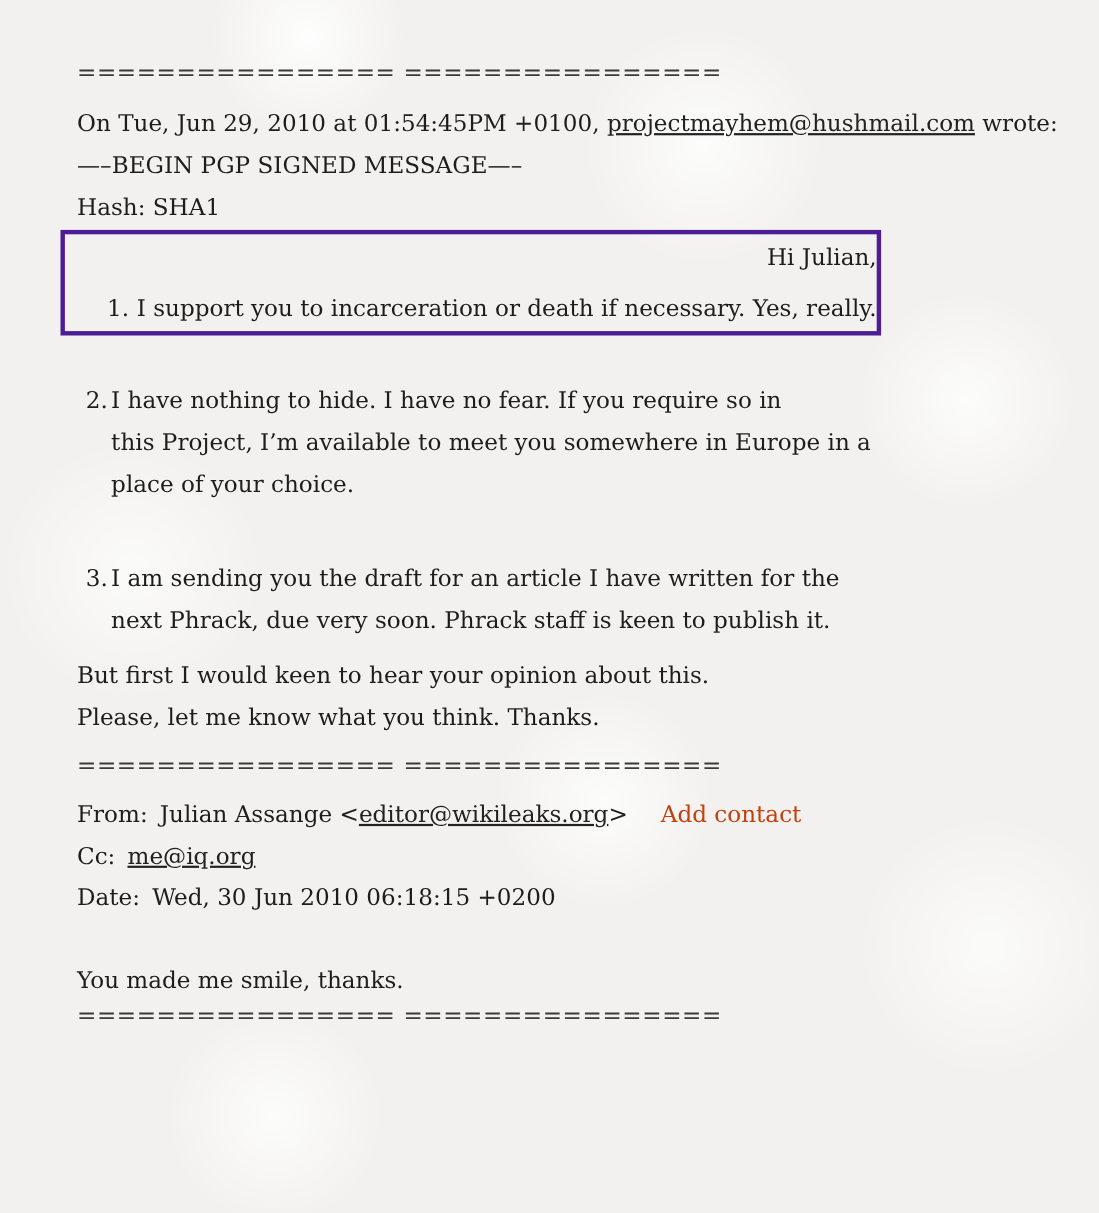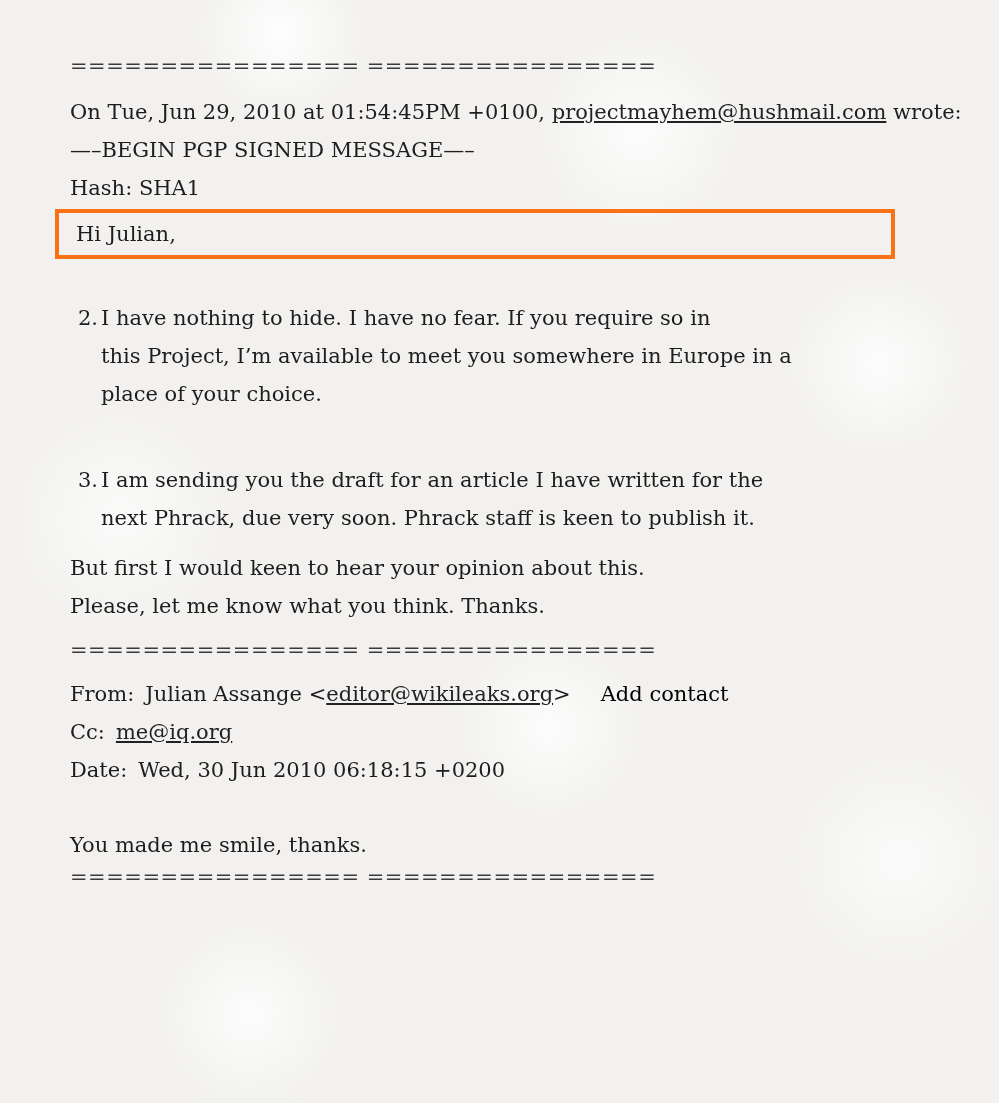--- a/index.html
+++ b/index.html
@@ -51,12 +51,13 @@
   }
   .highlight-box {
     box-sizing: border-box;
-    width: 840px;
+    width: 746px;
     margin-left: -15px;
     margin-top: 2px;
-    border: 4px solid #f97316;
+    border: 4px solid #4c1d95;
     padding: 2px 0 2px 17px;
     background: transparent;
+    text-align: right;
   }
   .highlight-box .greeting { line-height: 38px; }
   .boxed-item { margin-top: 8px; padding-left: 3px; }

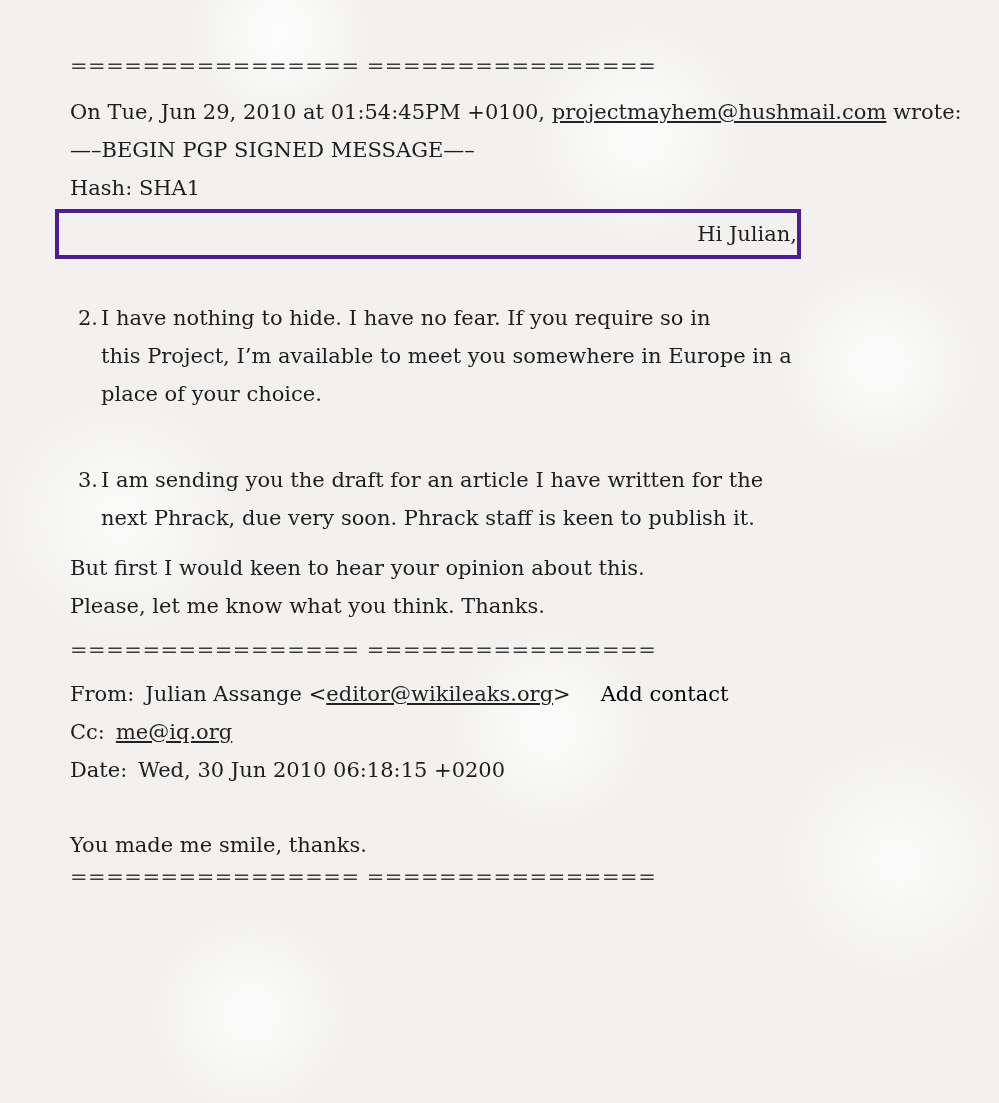--- a/index.html
+++ b/index.html
@@ -100,6 +100,7 @@
 
   <div class="highlight-box">
     <p class="line greeting">Hi Julian,</p>
+    <p class="line boxed-item"><span class="num">1.</span><span>I support you to incarceration or death if necessary. Yes, really.</span></p>
   </div>
 
   <div class="list-item item-2">

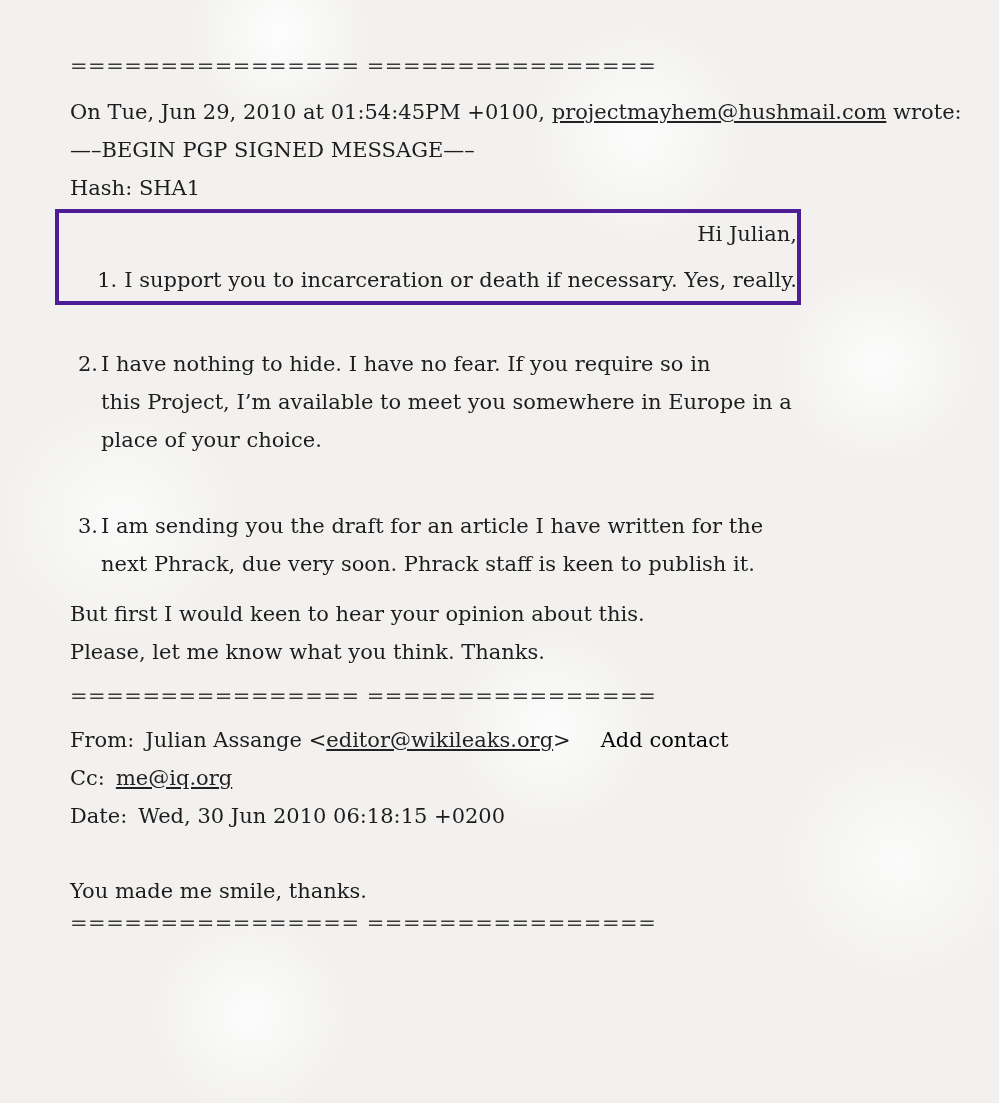--- a/index.html
+++ b/index.html
@@ -81,7 +81,7 @@
   .hdr-label { margin-right: 11px; }
   .add-contact {
     margin-left: 30px;
-    color: #000000;
+    color: #c2410c;
     cursor: pointer;
   }
   .signoff { margin-top: 37px; }

